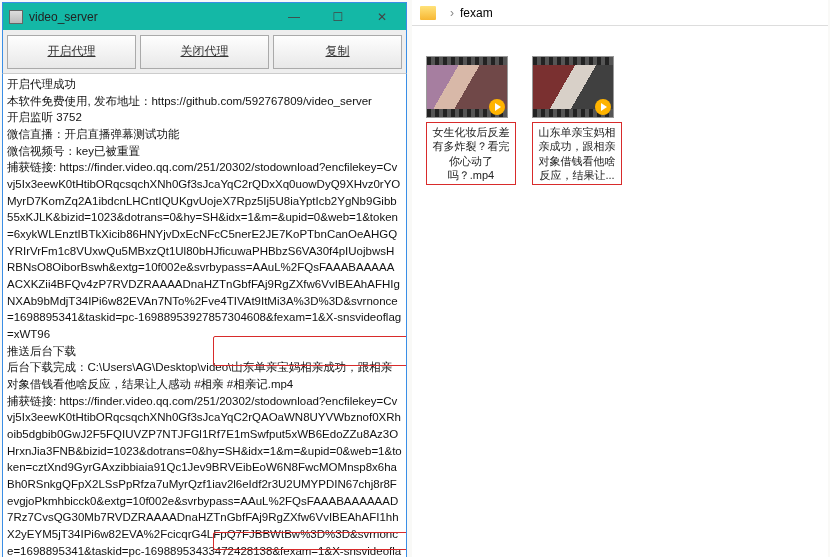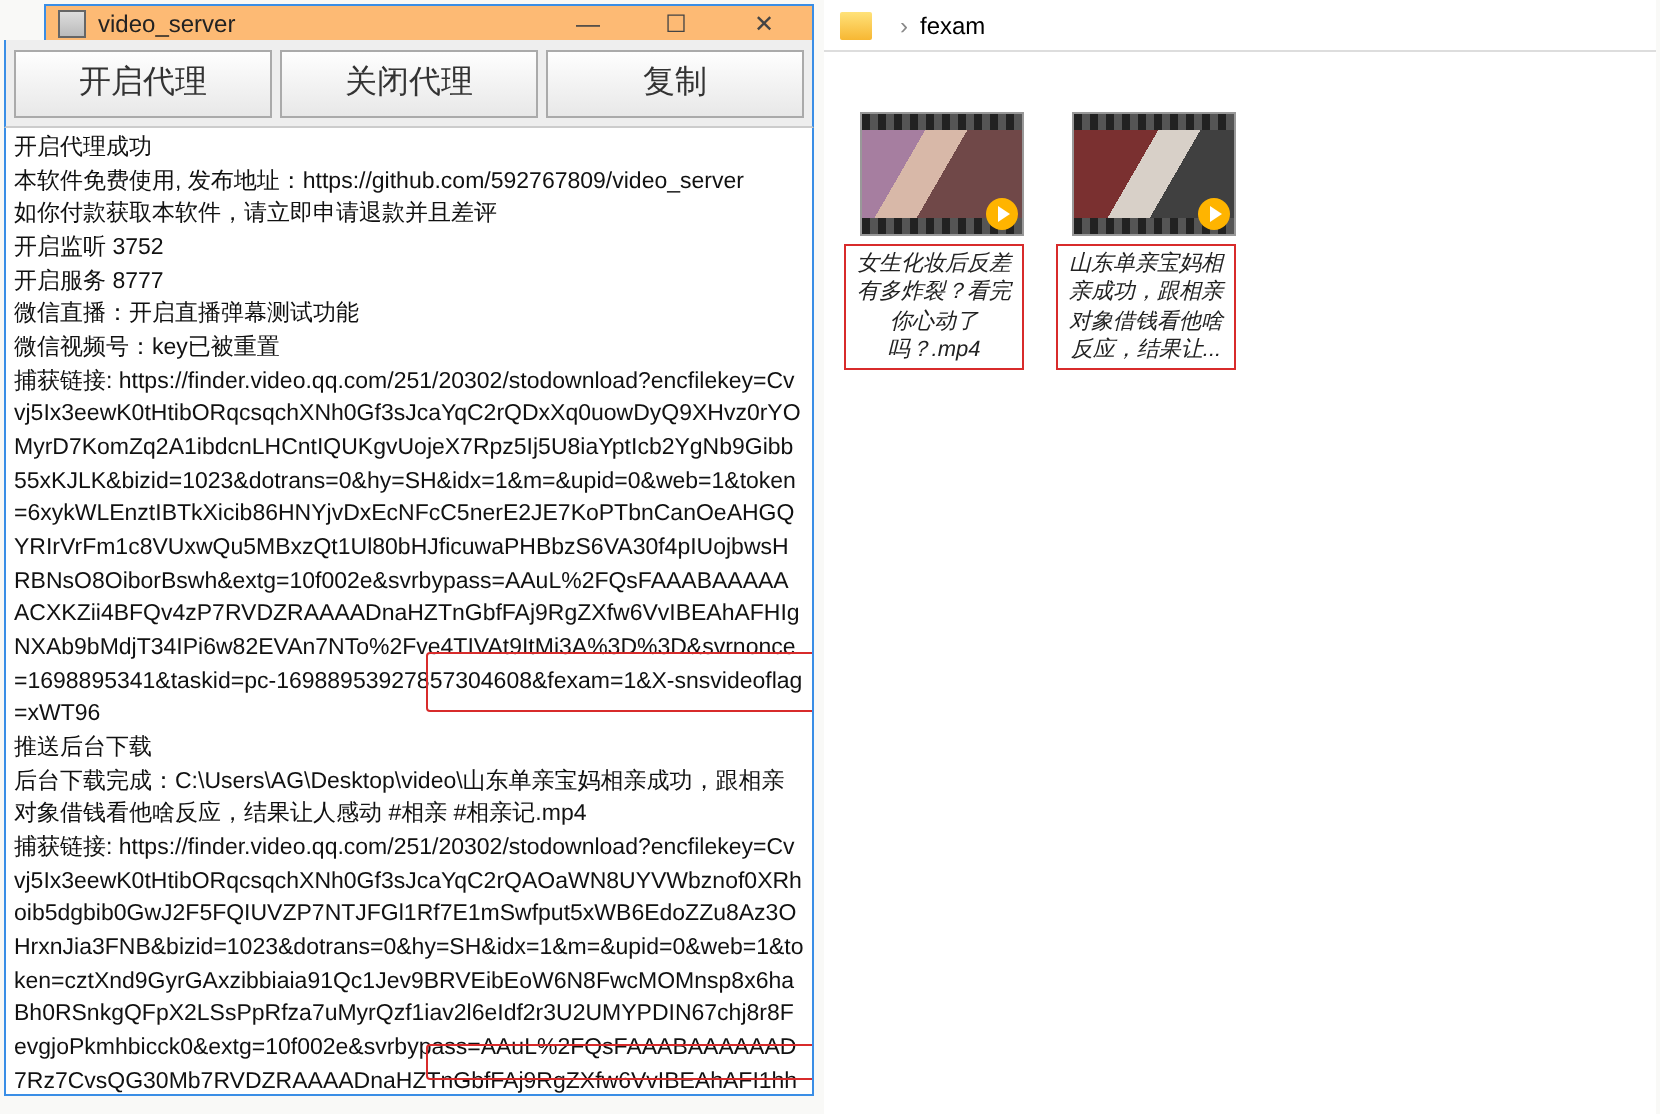--- a/index.html
+++ b/index.html
@@ -20,14 +20,13 @@
     height: 555px;
   }
   .titlebar {
-    height: 18px;
-    background: #fdba74;
+    height: 28px;
+    background: #14b8a6;
     border: 1px solid #3a8ee6;
     border-bottom: none;
     display: flex;
     align-items: center;
     padding: 0 2px 0 6px;
-    margin-left: 20px;
   }
   .titlebar .appicon {
     width: 14px; height: 14px;

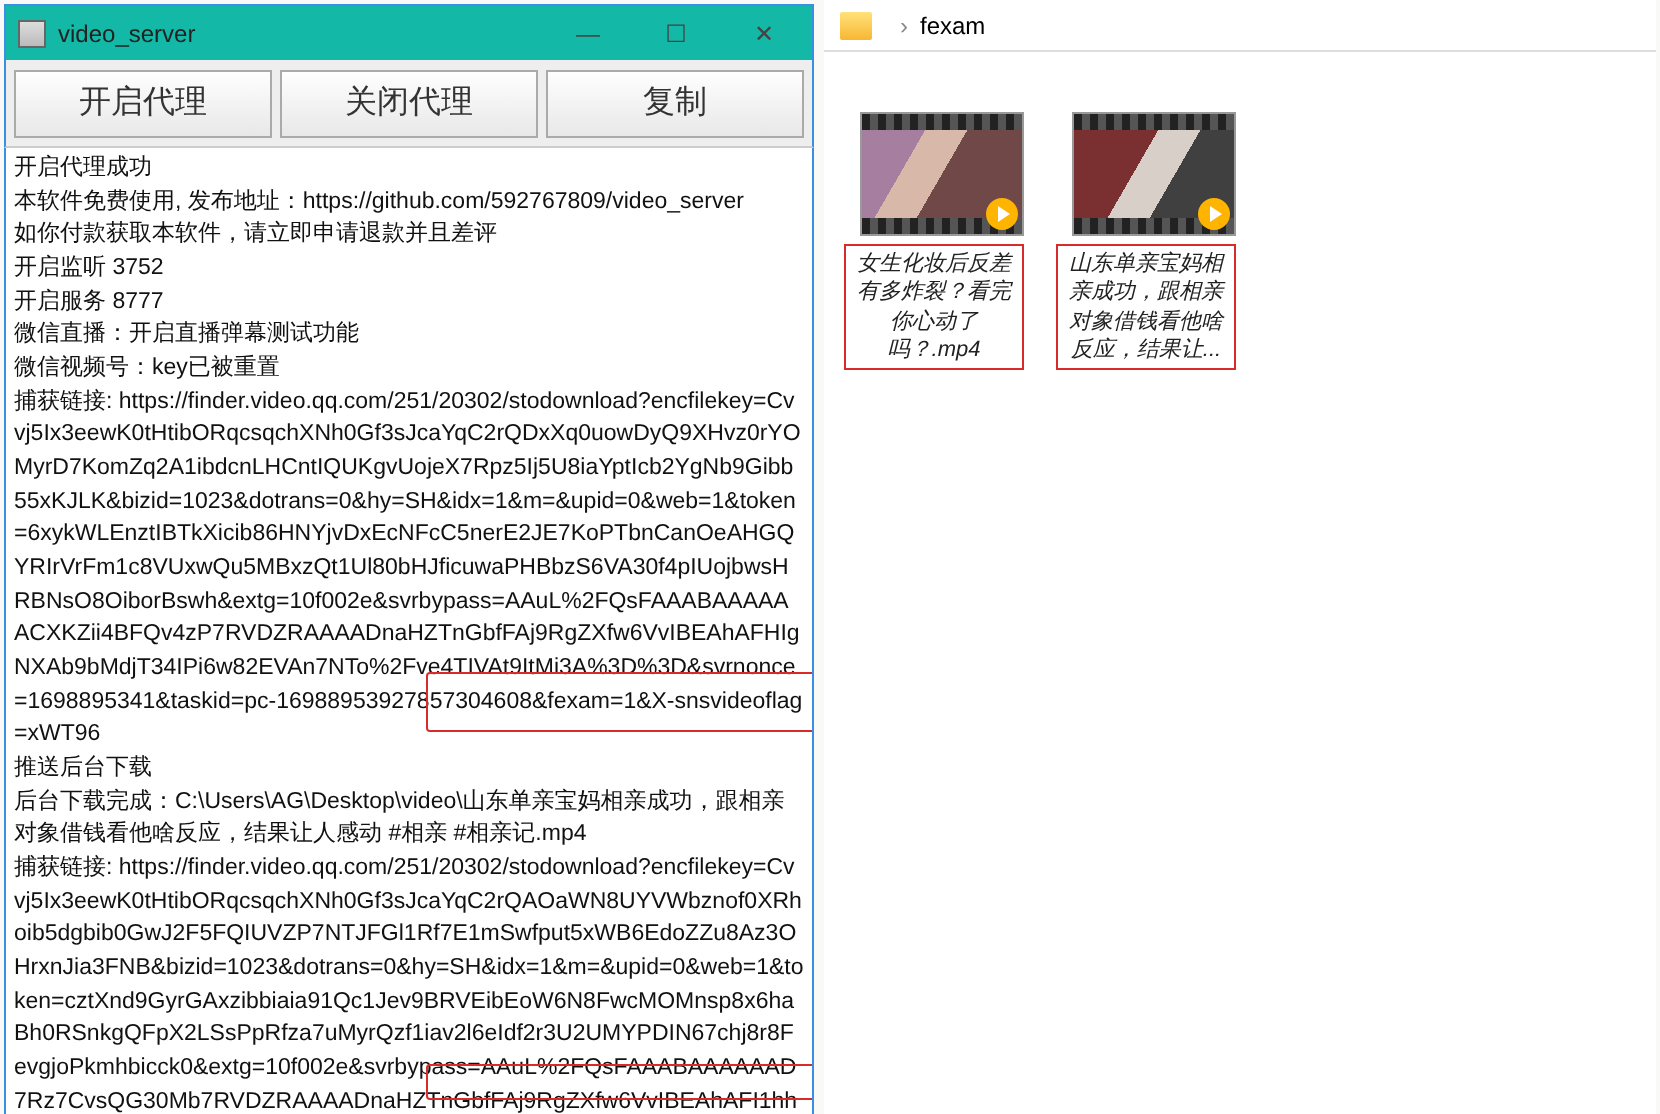--- a/index.html
+++ b/index.html
@@ -57,9 +57,10 @@
     margin: 0 2px;
     background: linear-gradient(#fefefe,#e8e8e8);
     border: 1px solid #aaa;
-    font-size: 16px;
+    font-size: 12px;
     color: #333;
     cursor: pointer;
+    text-decoration: underline;
   }
   .logarea {
     border: 1px solid #3a8ee6;

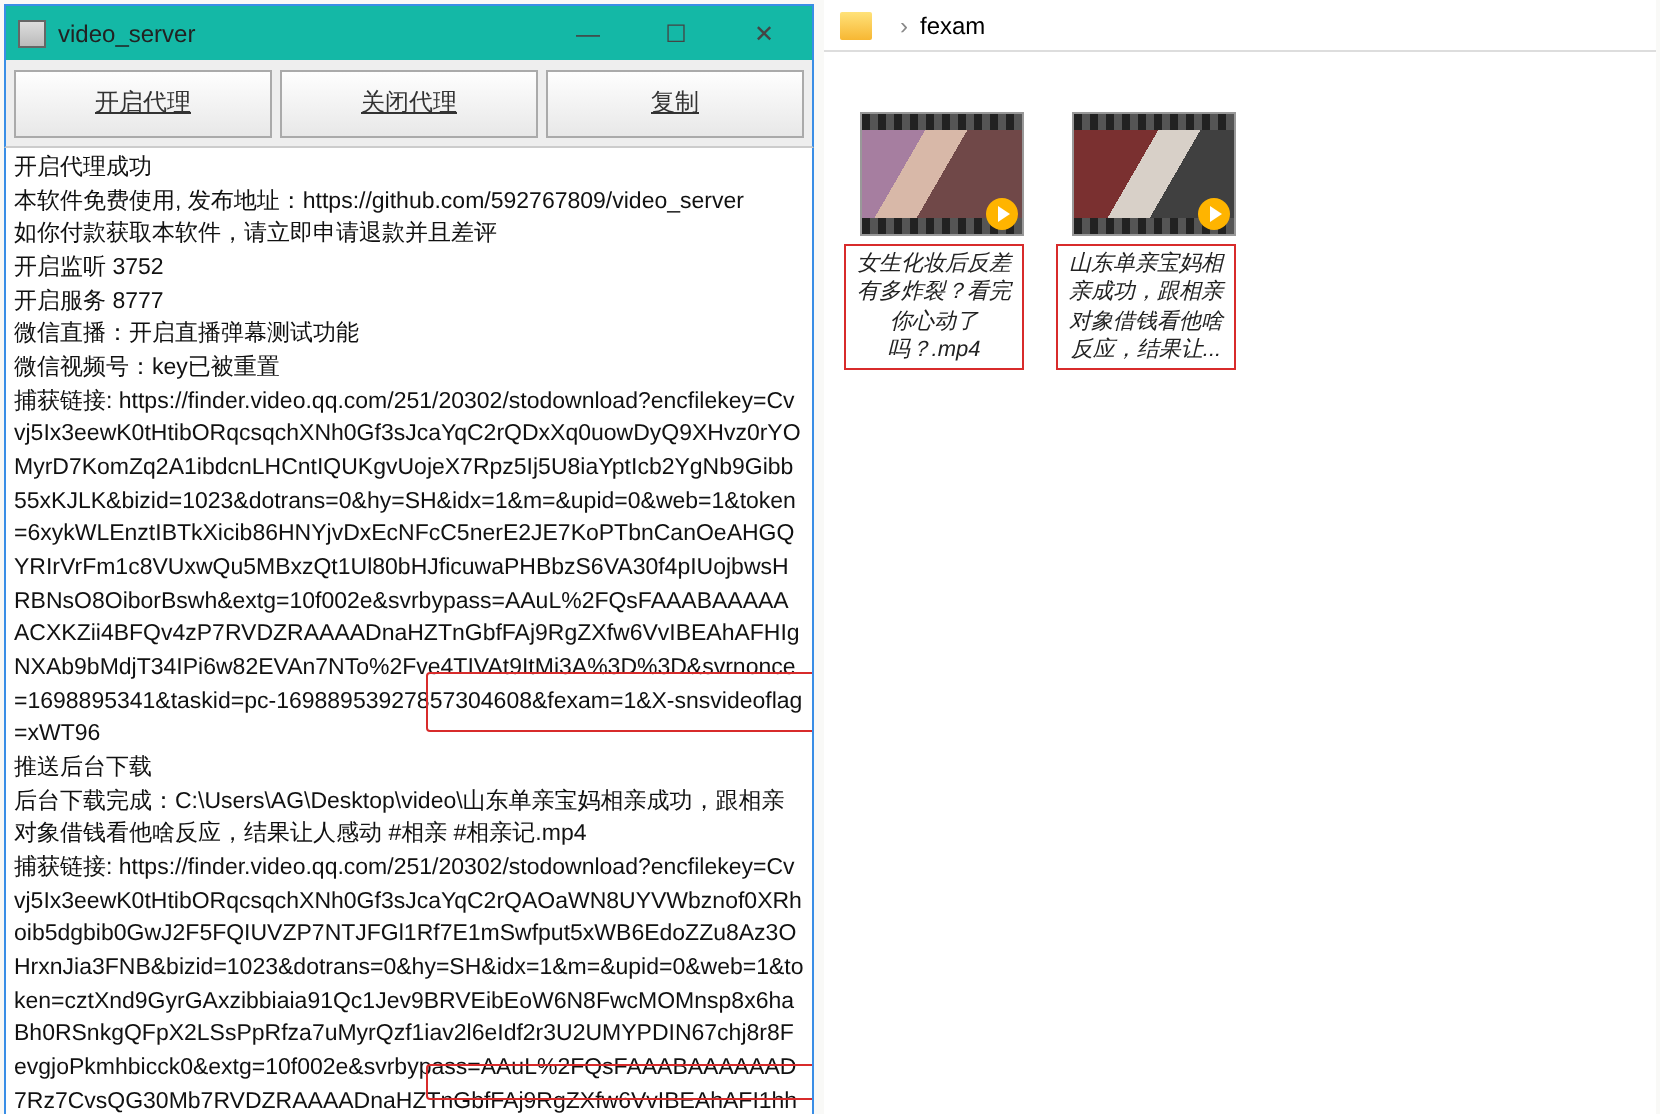--- a/index.html
+++ b/index.html
@@ -185,7 +185,6 @@
     <div class="hl2"></div>
   <div class="line">开启代理成功</div>
       <div class="line">本软件免费使用, 发布地址：https://github.com/592767809/video_server</div>
-      <div class="line">如你付款获取本软件，请立即申请退款并且差评</div>
       <div class="line">开启监听 3752</div>
       <div class="line">开启服务 8777</div>
       <div class="line">微信直播：开启直播弹幕测试功能</div>

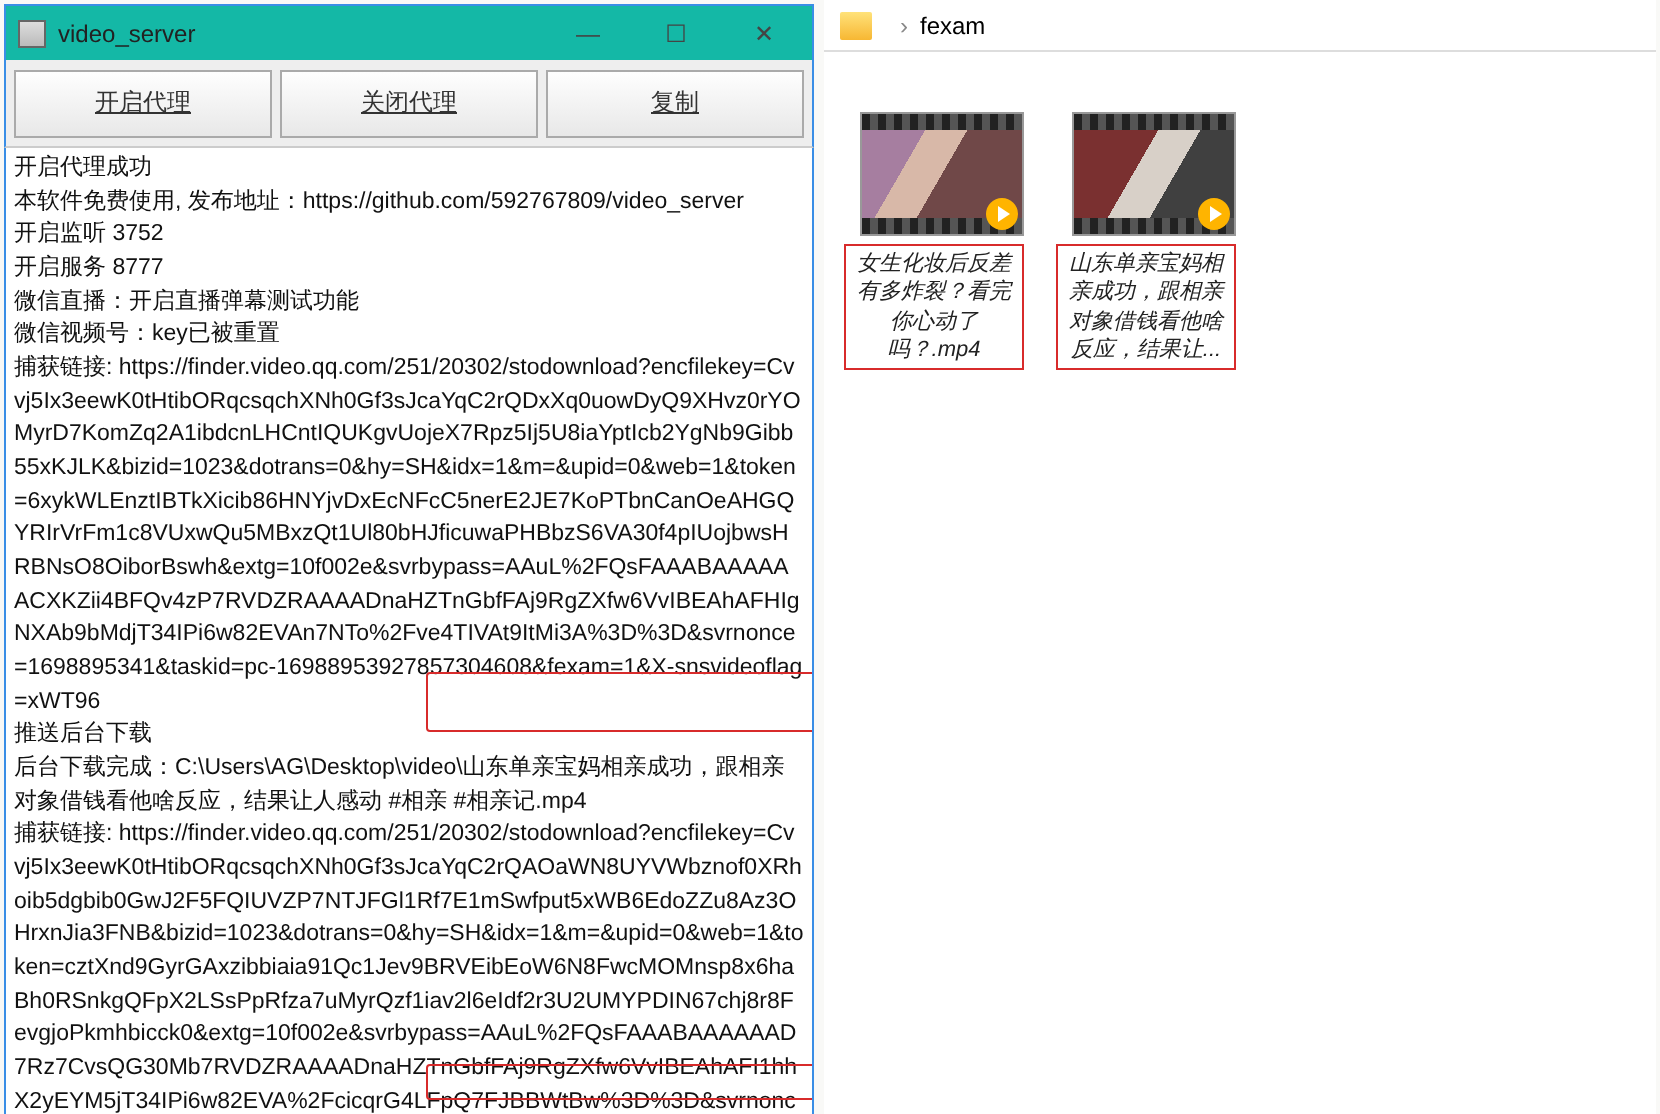--- a/index.html
+++ b/index.html
@@ -186,7 +186,6 @@
   <div class="line">开启代理成功</div>
       <div class="line">本软件免费使用, 发布地址：https://github.com/592767809/video_server</div>
       <div class="line">开启监听 3752</div>
-      <div class="line">开启服务 8777</div>
       <div class="line">微信直播：开启直播弹幕测试功能</div>
       <div class="line">微信视频号：key已被重置</div>
       <div class="line">捕获链接: https://finder.video.qq.com/251/20302/stodownload?encfilekey=Cvvj5Ix3eewK0tHtibORqcsqchXNh0Gf3sJcaYqC2rQDxXq0uowDyQ9XHvz0rYOMyrD7KomZq2A1ibdcnLHCntIQUKgvUojeX7Rpz5Ij5U8iaYptIcb2YgNb9Gibb55xKJLK&amp;bizid=1023&amp;dotrans=0&amp;hy=SH&amp;idx=1&amp;m=&amp;upid=0&amp;web=1&amp;token=6xykWLEnztIBTkXicib86HNYjvDxEcNFcC5nerE2JE7KoPTbnCanOeAHGQYRIrVrFm1c8VUxwQu5MBxzQt1Ul80bHJficuwaPHBbzS6VA30f4pIUojbwsHRBNsO8OiborBswh&amp;extg=10f002e&amp;svrbypass=AAuL%2FQsFAAABAAAAAACXKZii4BFQv4zP7RVDZRAAAADnaHZTnGbfFAj9RgZXfw6VvIBEAhAFHIgNXAb9bMdjT34IPi6w82EVAn7NTo%2Fve4TIVAt9ItMi3A%3D%3D&amp;svrnonce=1698895341&amp;taskid=pc-16988953927857304608&amp;fexam=1&amp;X-snsvideoflag=xWT96</div>

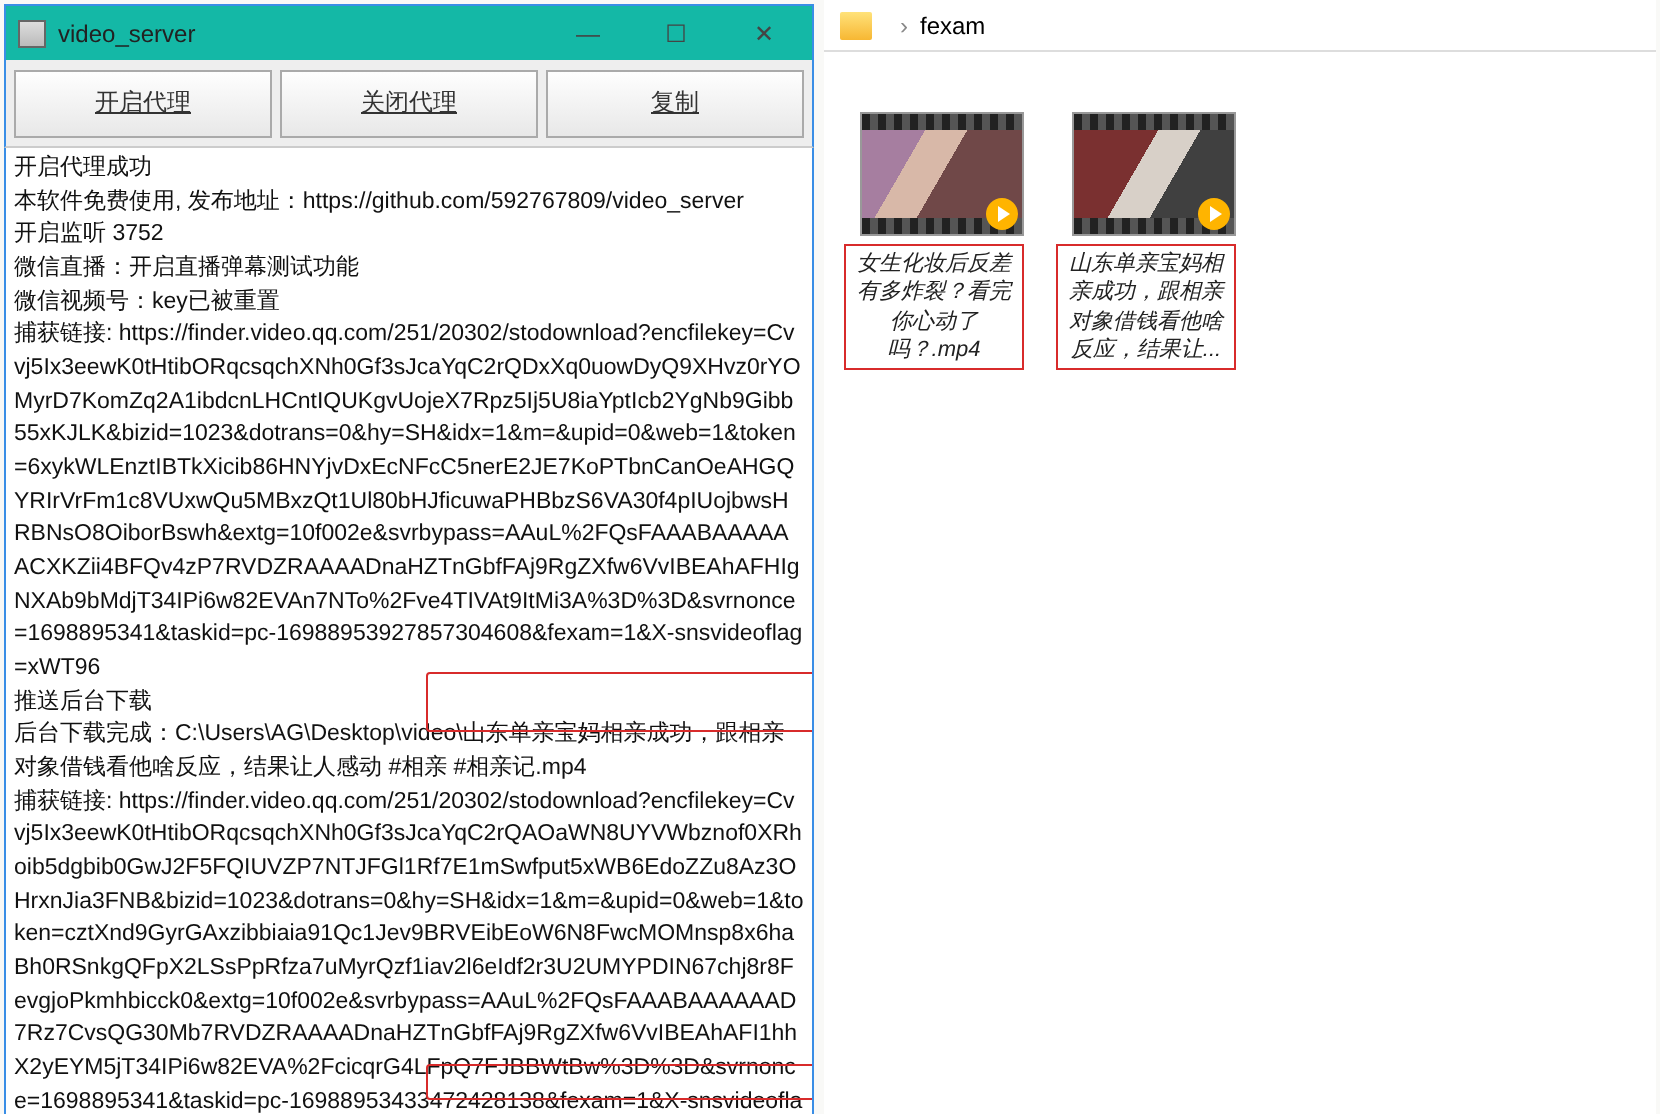--- a/index.html
+++ b/index.html
@@ -118,8 +118,7 @@
     width: 86px;
     display: flex;
     flex-direction: column;
-    align-items: flex-end;
-    font-style: italic;
+    align-items: flex-start;
   }
   .thumbwrap {
     width: 82px; height: 62px;

